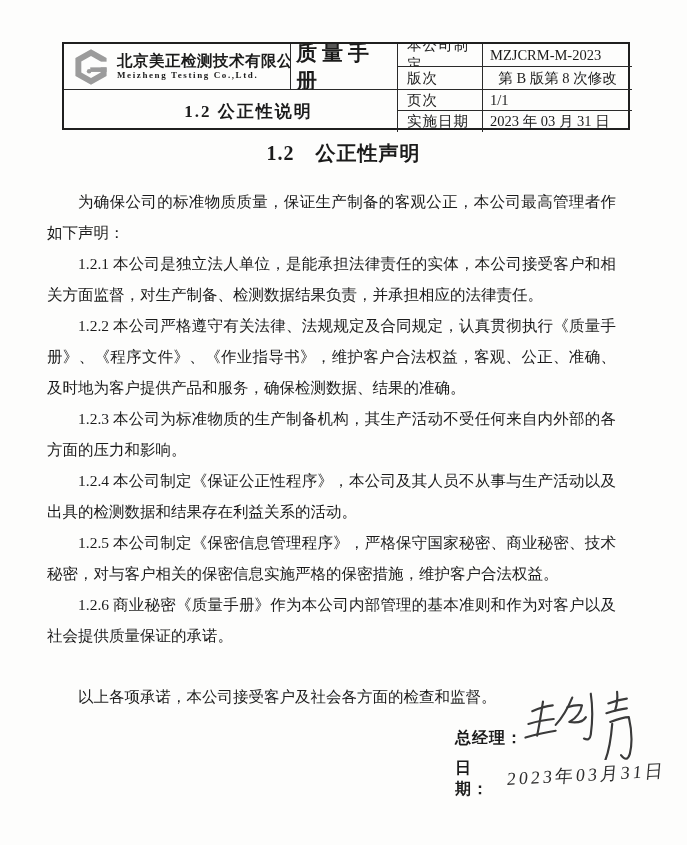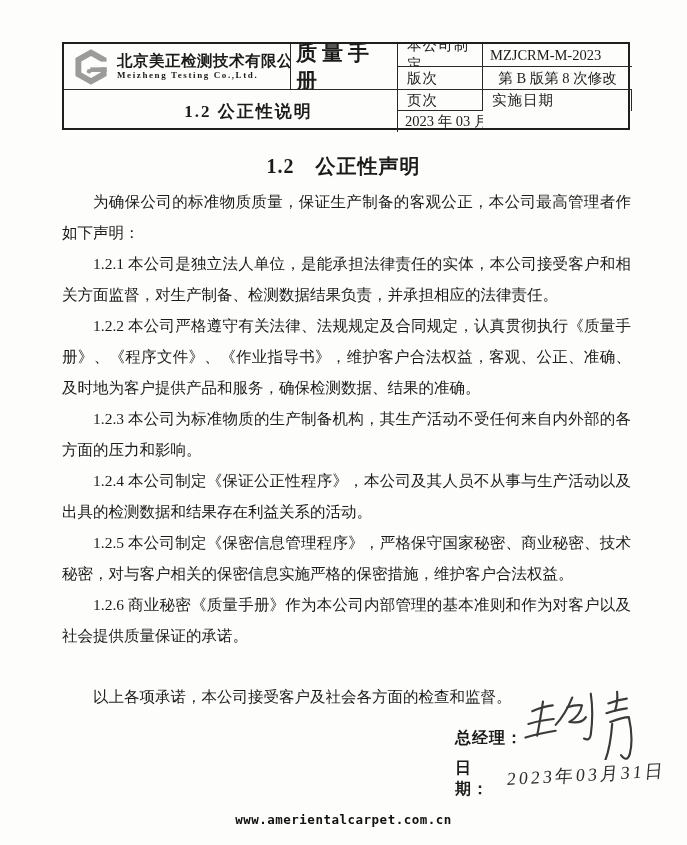--- a/index.html
+++ b/index.html
@@ -103,6 +103,7 @@
     <div class="cell section-cell last-row">1.2 公正性说明</div>
 
     <div class="cell hlabel">页次</div>
+    <div class="cell hvalue last-col">1/1</div>
 
     <div class="cell hlabel last-row">实施日期</div>
     <div class="cell hvalue last-col last-row">2023 年 03 月 31 日</div>

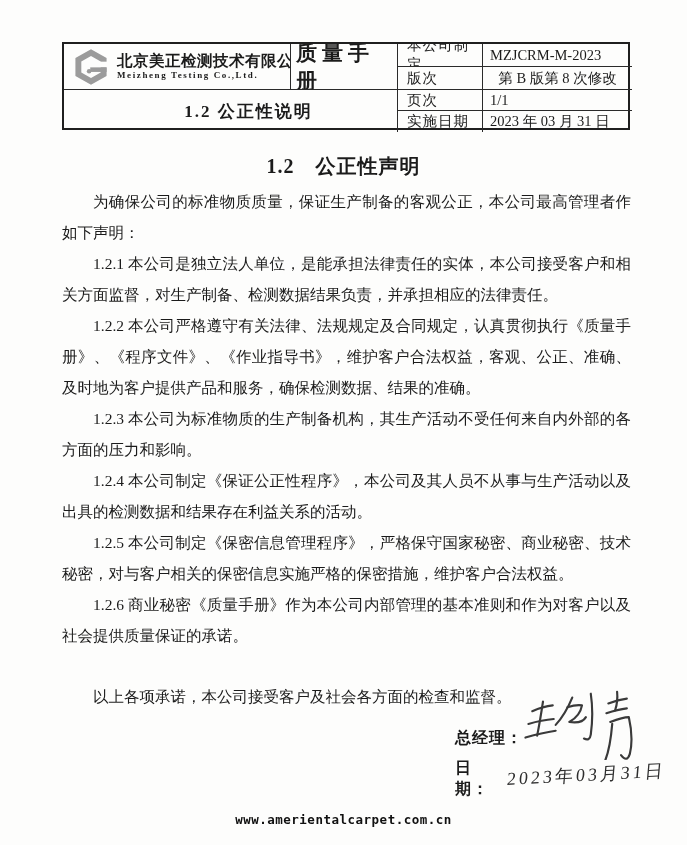--- a/index.html
+++ b/index.html
@@ -41,7 +41,7 @@
 
   
   .doc-title {
-    position:absolute; top:153px; left:0; width:100%;
+    position:absolute; top:140px; left:0; width:100%;
     text-align:center; font-weight:bold; font-size:20px; letter-spacing:1px;
   }
 

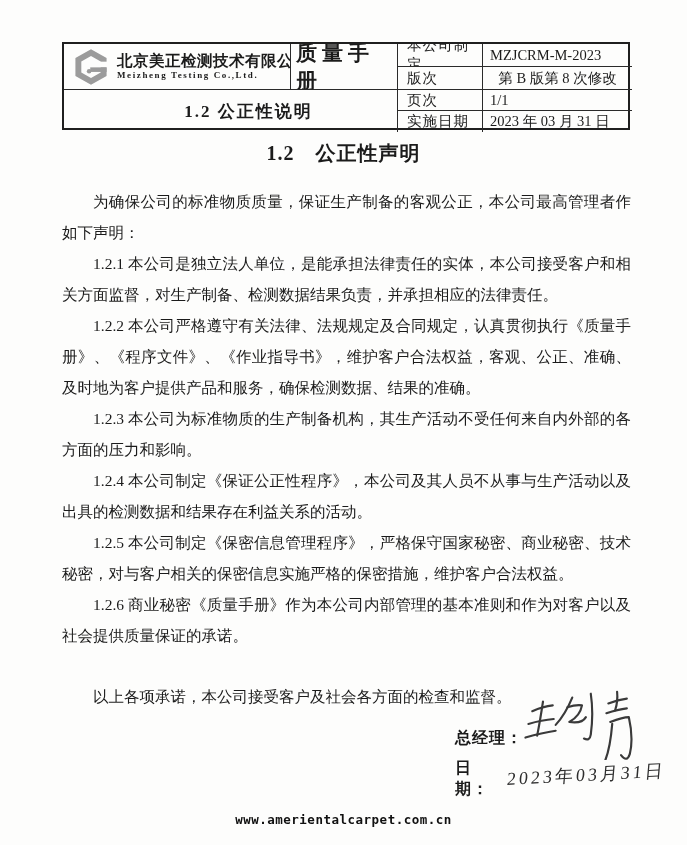--- a/index.html
+++ b/index.html
@@ -47,7 +47,7 @@
 
   
   .body-text {
-    position:absolute; top:186px; left:62px; width:569px;
+    position:absolute; top:186px; left:47px; width:569px;
     font-size:15.5px; line-height:31px; text-align:justify;
   }
   .body-text p { text-indent:2em; }

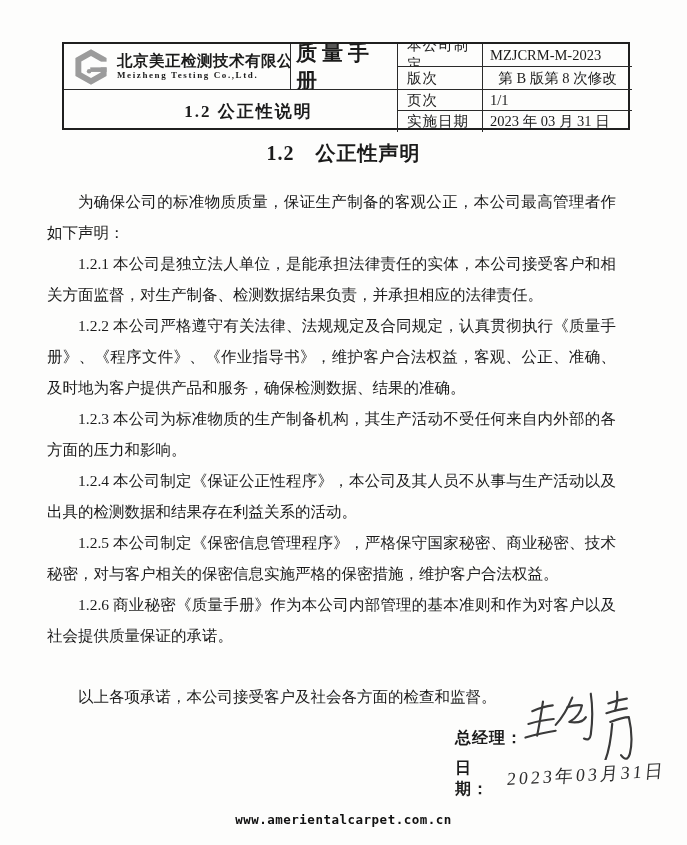--- a/index.html
+++ b/index.html
@@ -148,7 +148,6 @@
     </div>
   </div>
 
-  <div class="footer-url">www.amerientalcarpet.com.cn</div>
 
 </div>
 

